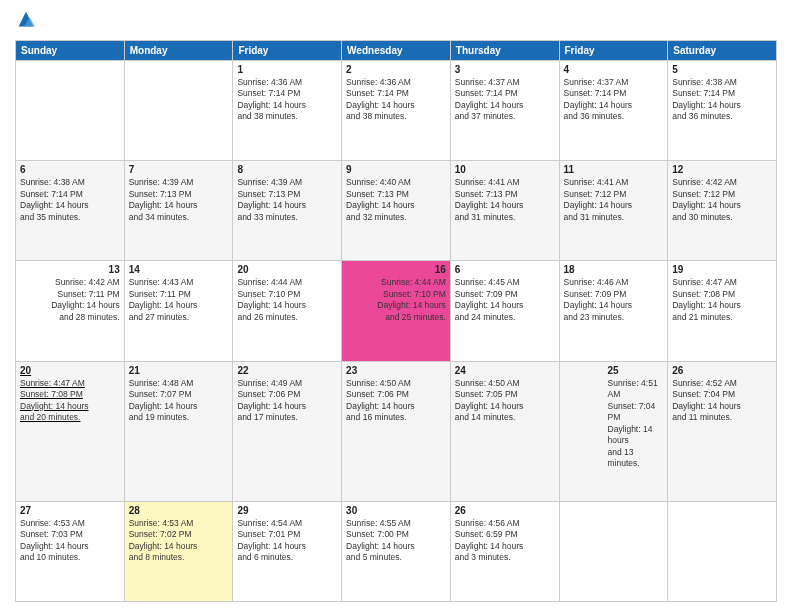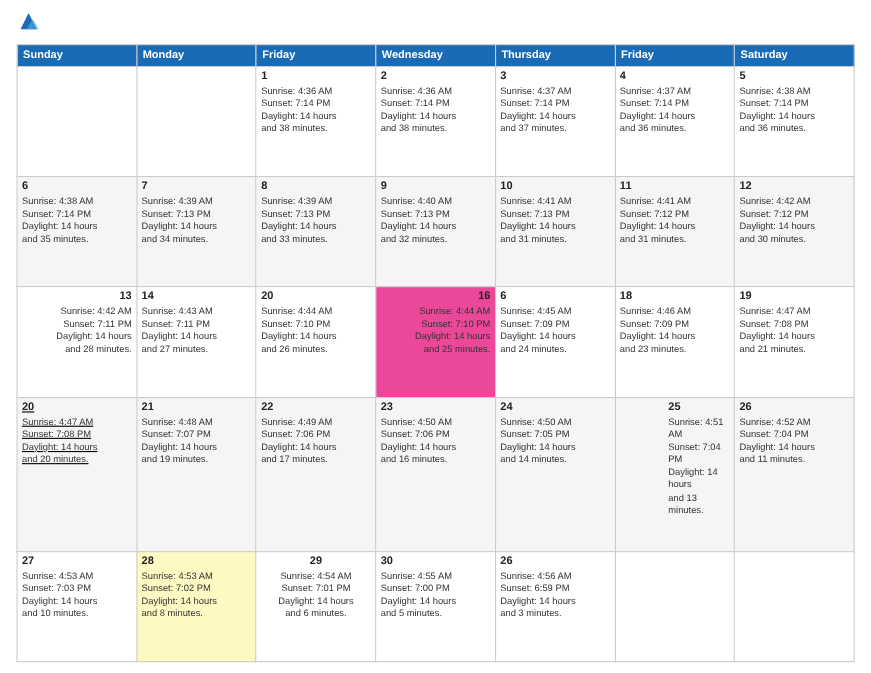--- a/index.html
+++ b/index.html
@@ -260,7 +260,7 @@
             <span class="day-number">28</span>
             <div class="day-info">Sunrise: 4:53 AM<br>Sunset: 7:02 PM<br>Daylight: 14 hours<br>and 8 minutes.</div>
           </td>
-          <td style="background-color: rgb(255, 255, 255); text-align: center;">
+          <td style="background-color: rgb(255, 255, 255);">
             <span class="day-number">29</span>
             <div class="day-info">Sunrise: 4:54 AM<br>Sunset: 7:01 PM<br>Daylight: 14 hours<br>and 6 minutes.</div>
           </td>

